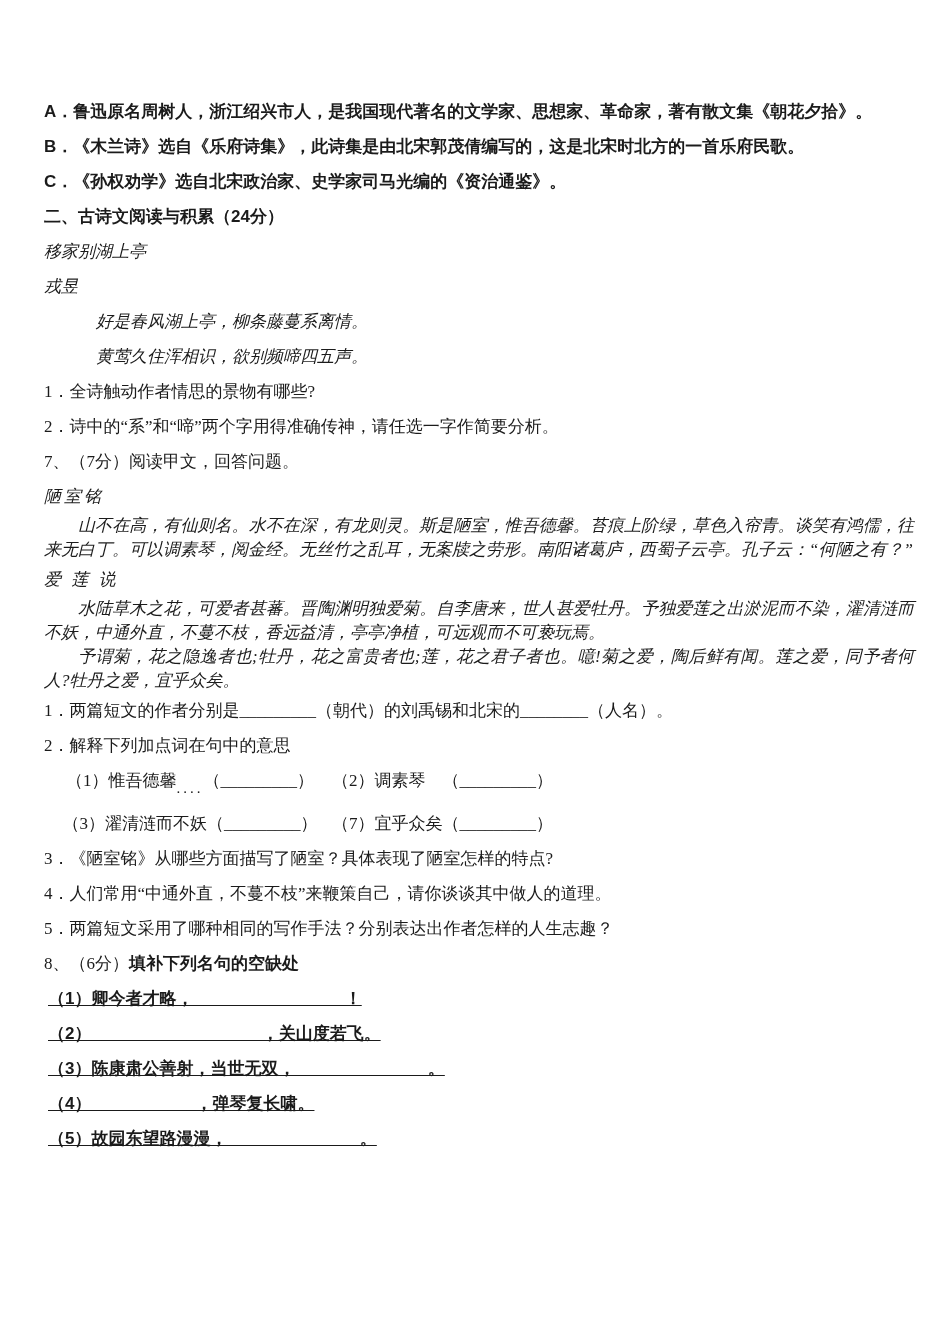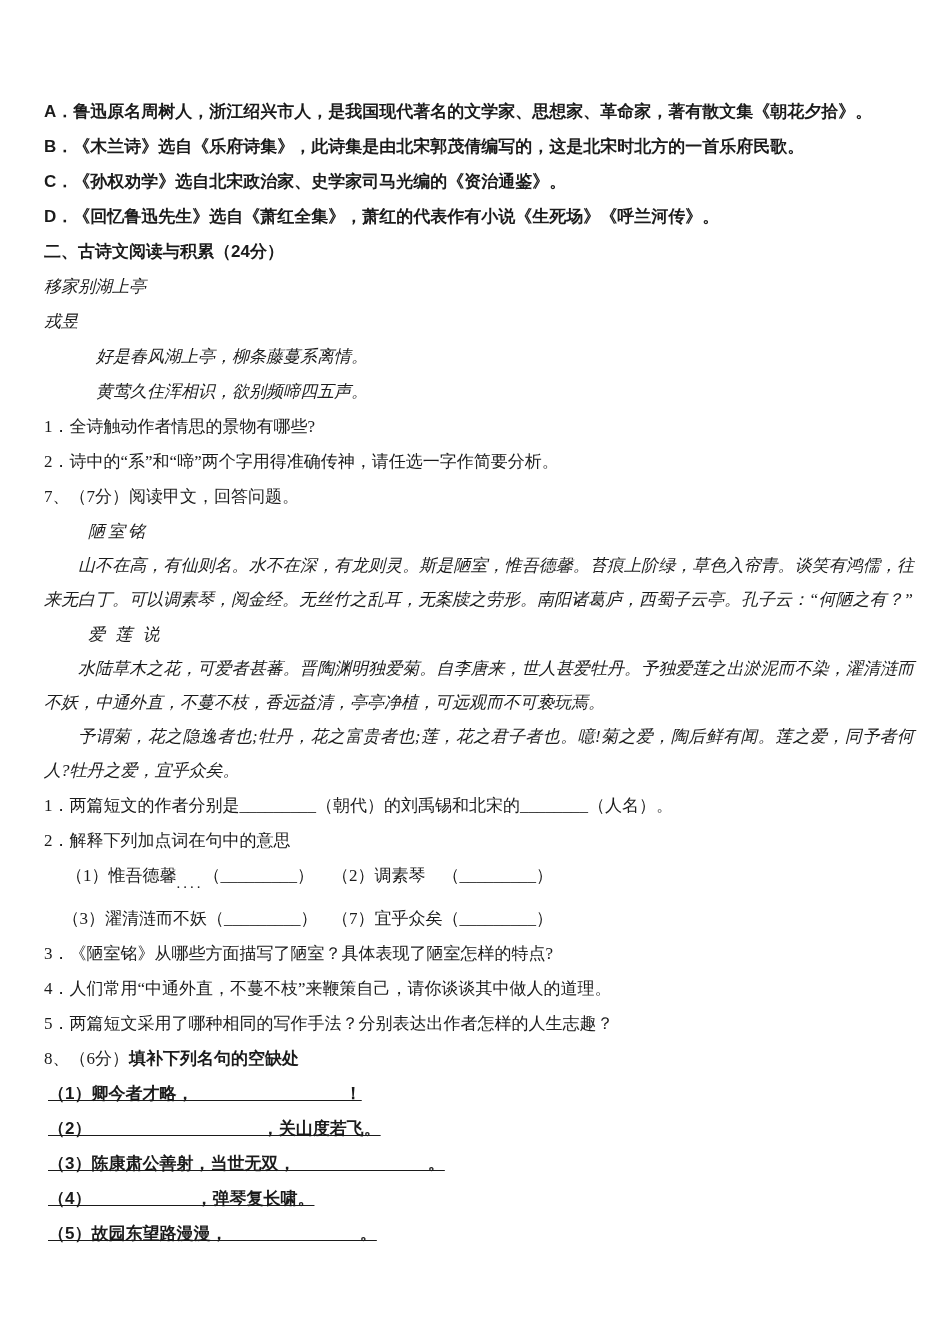--- a/index.html
+++ b/index.html
@@ -75,7 +75,6 @@
   <div class="ln b">A．鲁迅原名周树人，浙江绍兴市人，是我国现代著名的文学家、思想家、革命家，著有散文集《朝花夕拾》。</div>
   <div class="ln b">B．《木兰诗》选自《乐府诗集》，此诗集是由北宋郭茂倩编写的，这是北宋时北方的一首乐府民歌。</div>
   <div class="ln b">C．《孙权劝学》选自北宋政治家、史学家司马光编的《资治通鉴》。</div>
-  <div class="ln b">D．《回忆鲁迅先生》选自《萧红全集》，萧红的代表作有小说《生死场》《呼兰河传》。</div>
 
   <div class="ln b">二、古诗文阅读与积累（24分）</div>
 

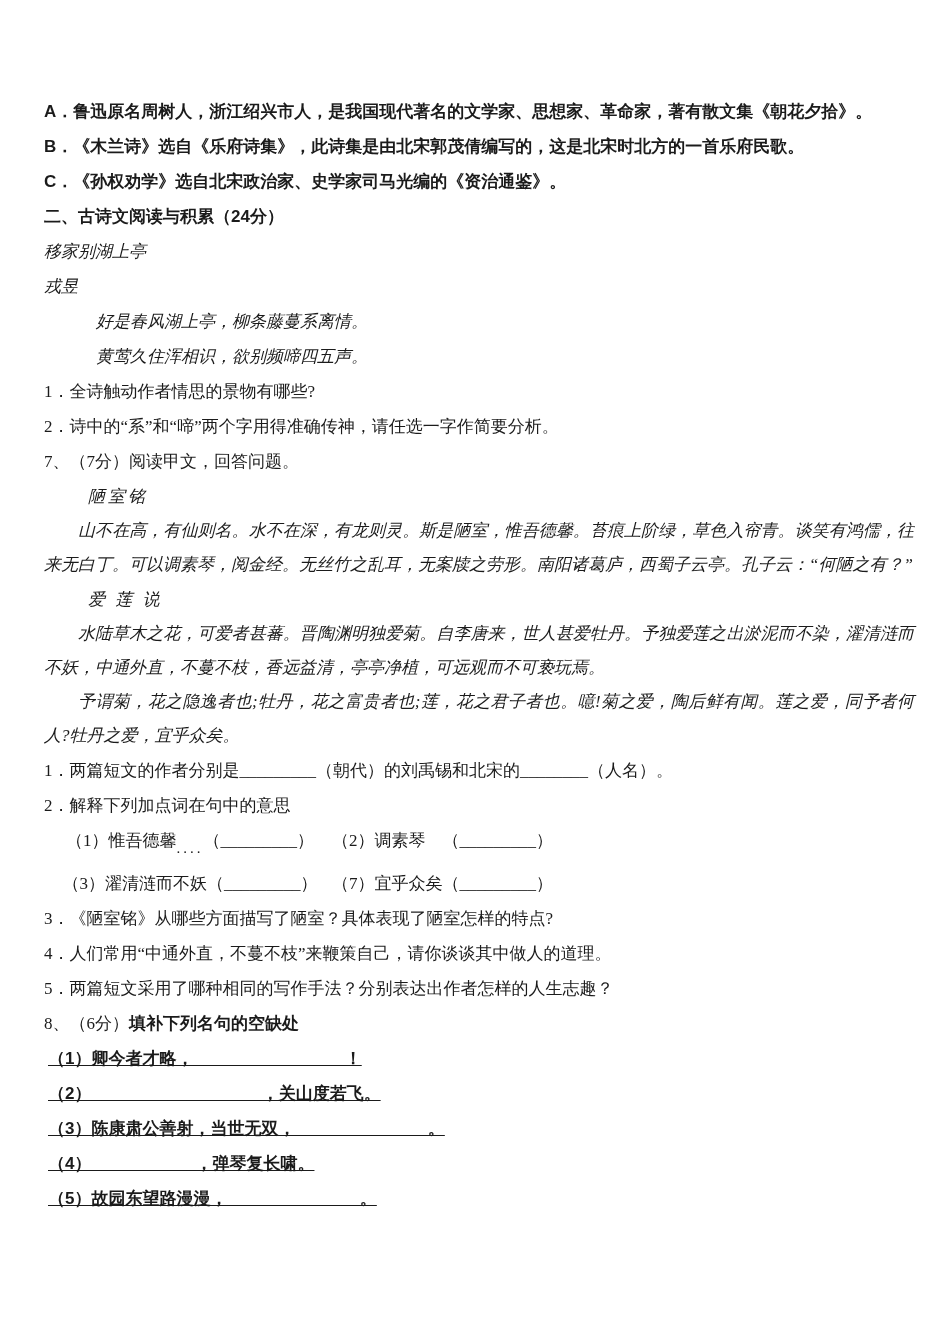--- a/index.html
+++ b/index.html
@@ -38,7 +38,6 @@
   }
   .title-sp {
     letter-spacing: 3px;
-    margin-left: 44px;
   }
   .poem {
     padding-left: 52px;

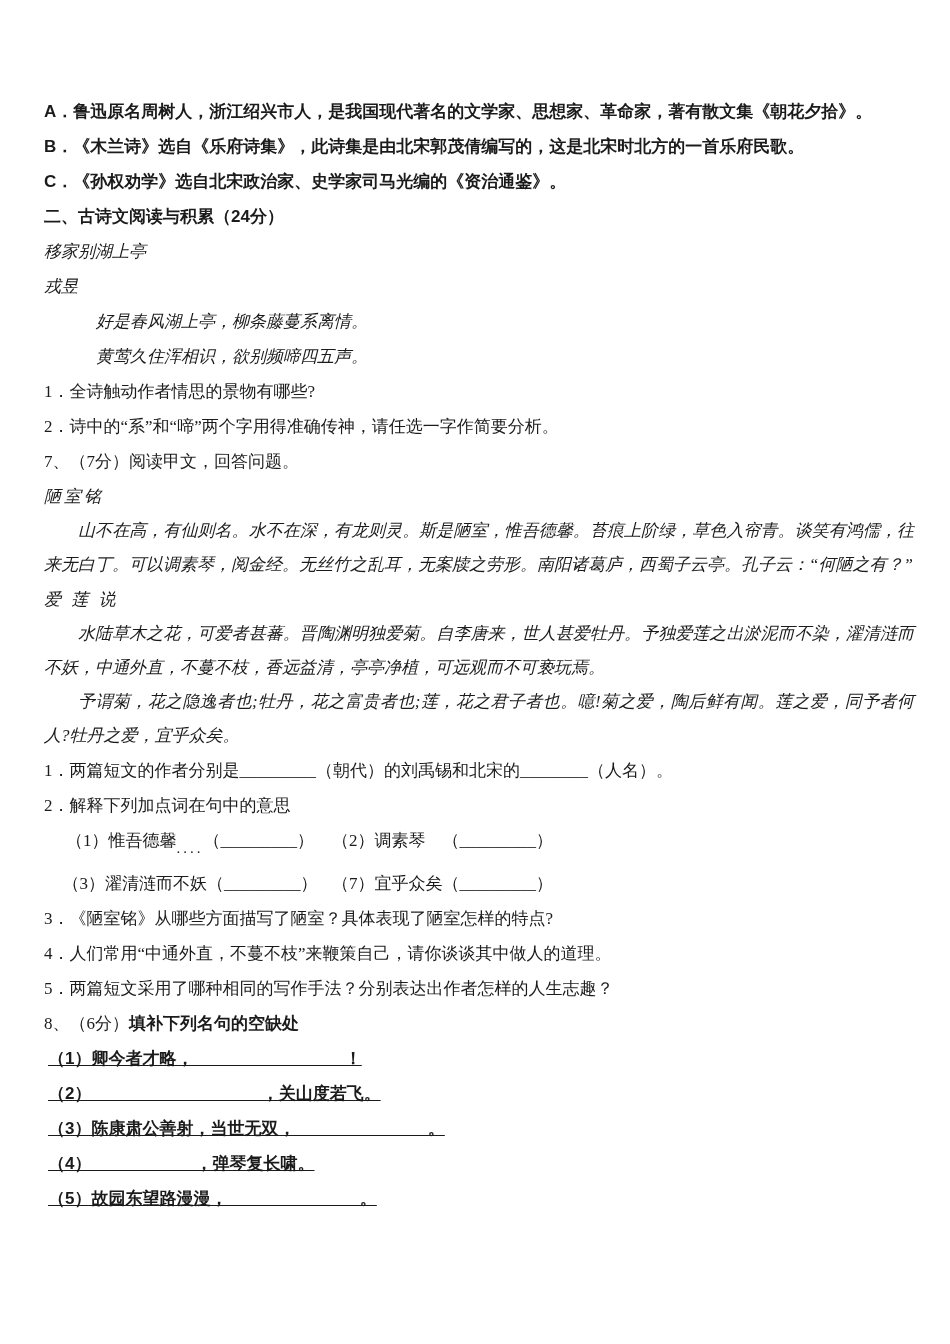--- a/index.html
+++ b/index.html
@@ -25,7 +25,7 @@
     white-space: nowrap;
   }
   .para {
-    line-height: 34px;
+    line-height: 24px;
     text-align: justify;
     text-indent: 2em;
   }

